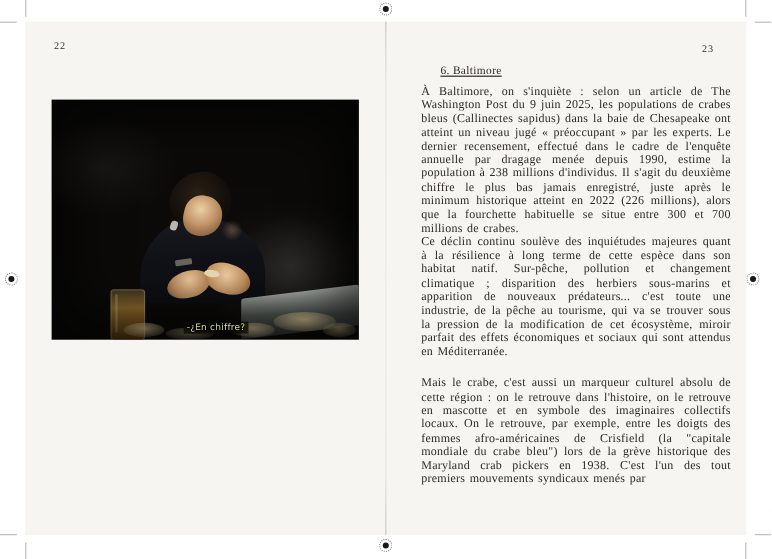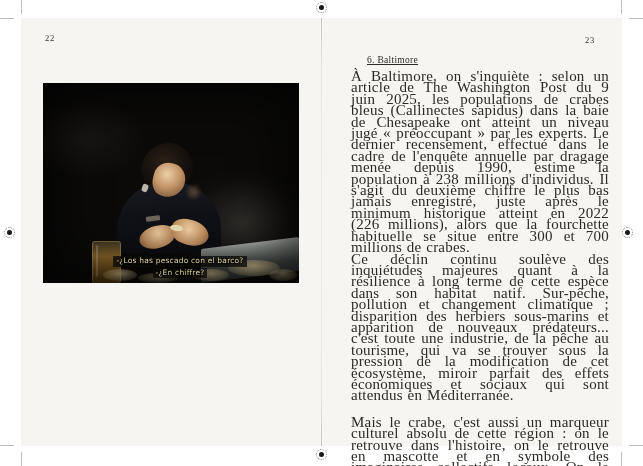--- a/index.html
+++ b/index.html
@@ -75,7 +75,7 @@
   .heading{position:absolute;left:330px;top:21px;margin:16px;font-size:9.5px;font-weight:normal;
     color:#2d2a25;letter-spacing:0.3px;text-decoration:underline;}
   .bodycol{position:absolute;left:330px;top:53px;width:258px;}
-  .bodycol p{margin:0;font-size:15px;line-height:11.4px;color:#2d2a25;text-align:justify;
+  .bodycol p{margin:0;font-size:10px;line-height:11.4px;color:#2d2a25;text-align:justify;
     letter-spacing:0.22px;word-spacing:0.9px;
     -webkit-hyphens:auto;hyphens:auto;font-family:Liberation Serif, serif;}
   .bodycol p.gap{margin-top:15px;}

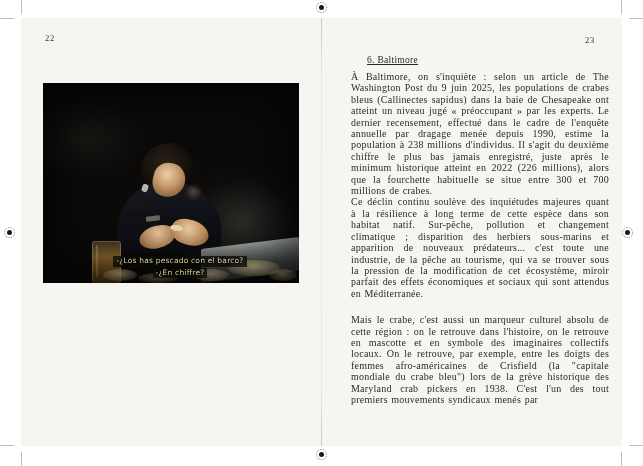--- a/index.html
+++ b/index.html
@@ -124,7 +124,6 @@
       <div class="crab c5"></div>
       <div class="vignette"></div>
       <div class="subs">
-        <span class="sub">-¿Los has pescado con el barco?</span>
         <span class="sub">-¿En chiffre?</span>
       </div>
     </div>

